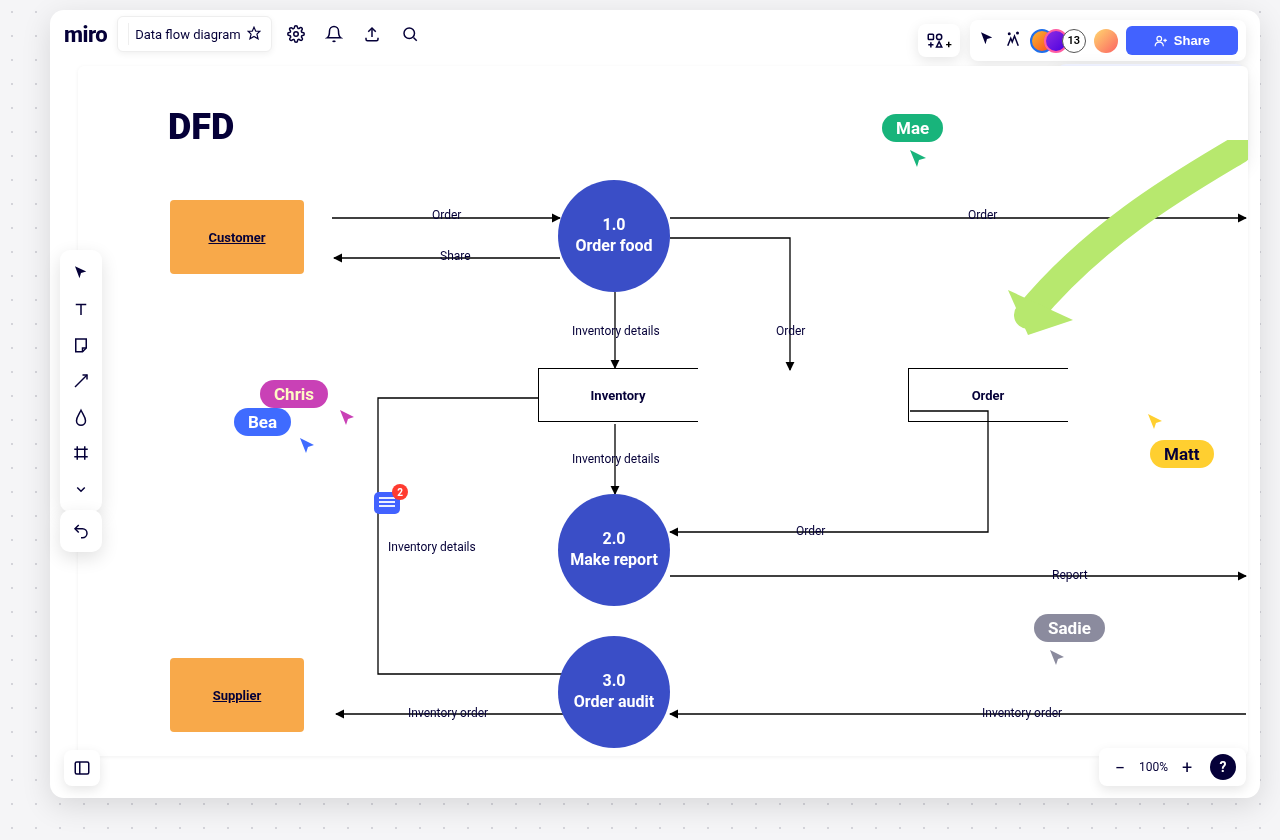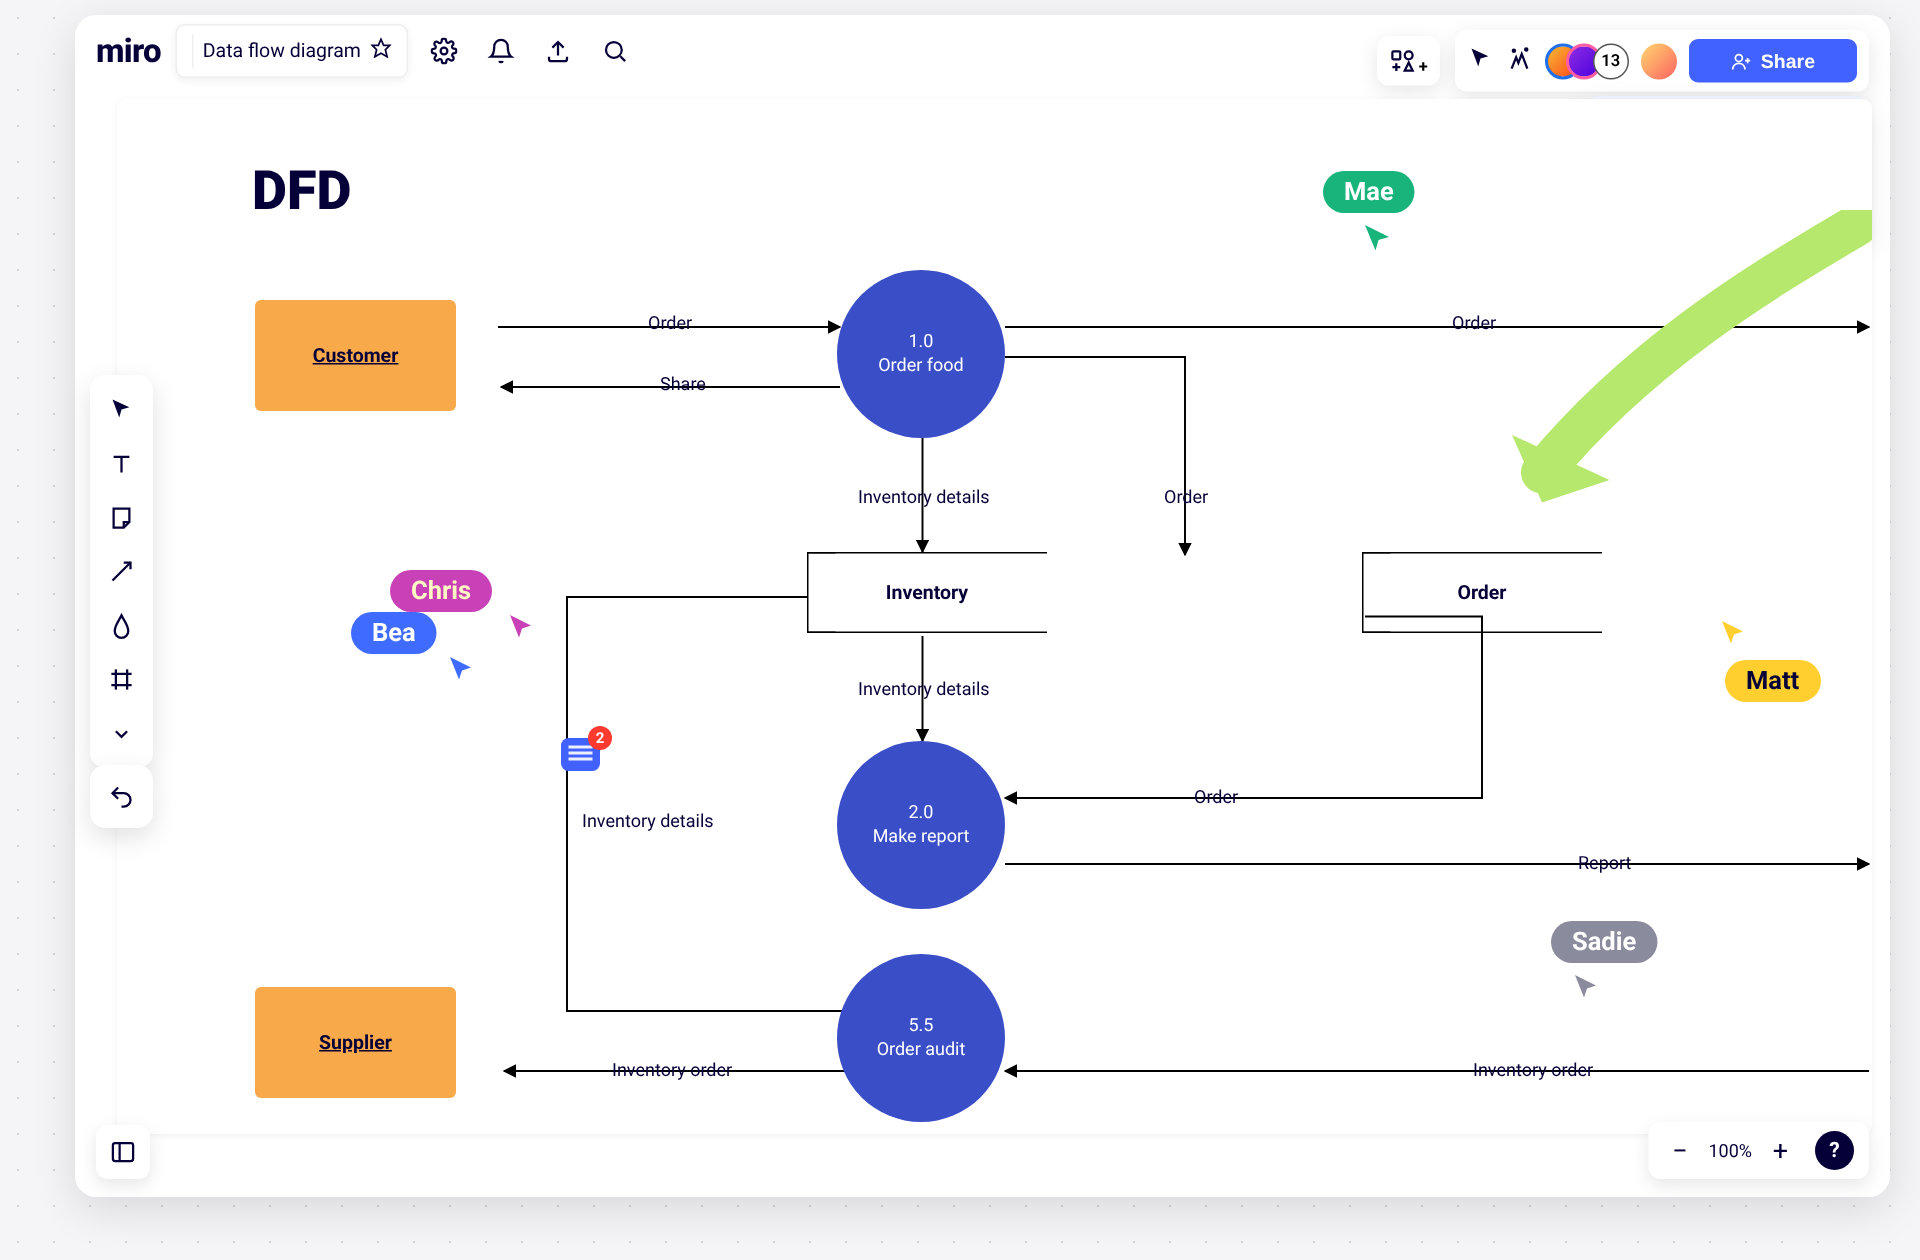--- a/index.html
+++ b/index.html
@@ -47,7 +47,7 @@
   .diagram-title { position: absolute; left: 118px; top: 96px; font-size: 36px; font-weight: 900; color: #050038; }
 
   .rect-node { position: absolute; background: #f8a94a; border-radius: 4px; display: flex; align-items: center; justify-content: center; font-size: 13px; font-weight: 700; color: #050038; text-decoration: underline; }
-  .circle-node { position: absolute; background: #3a4ec7; border-radius: 50%; display: flex; flex-direction: column; align-items: center; justify-content: center; color: #fff; font-size: 12px; font-weight: 400; text-align: center; line-height: 1.3; }
+  .circle-node { position: absolute; background: #3a4ec7; border-radius: 50%; display: flex; flex-direction: column; align-items: center; justify-content: center; color: #fff; font-size: 16px; font-weight: 700; text-align: center; line-height: 1.3; }
   .store-node { position: absolute; border-top: 1.4px solid #000; border-bottom: 1.4px solid #000; display: flex; align-items: center; justify-content: center; font-size: 13px; font-weight: 700; color: #050038; }
   .store-node::before { content: ""; position: absolute; left: 0; top: -1px; bottom: -1px; width: 18px; border: 1.4px solid #000; border-right: none; }
 

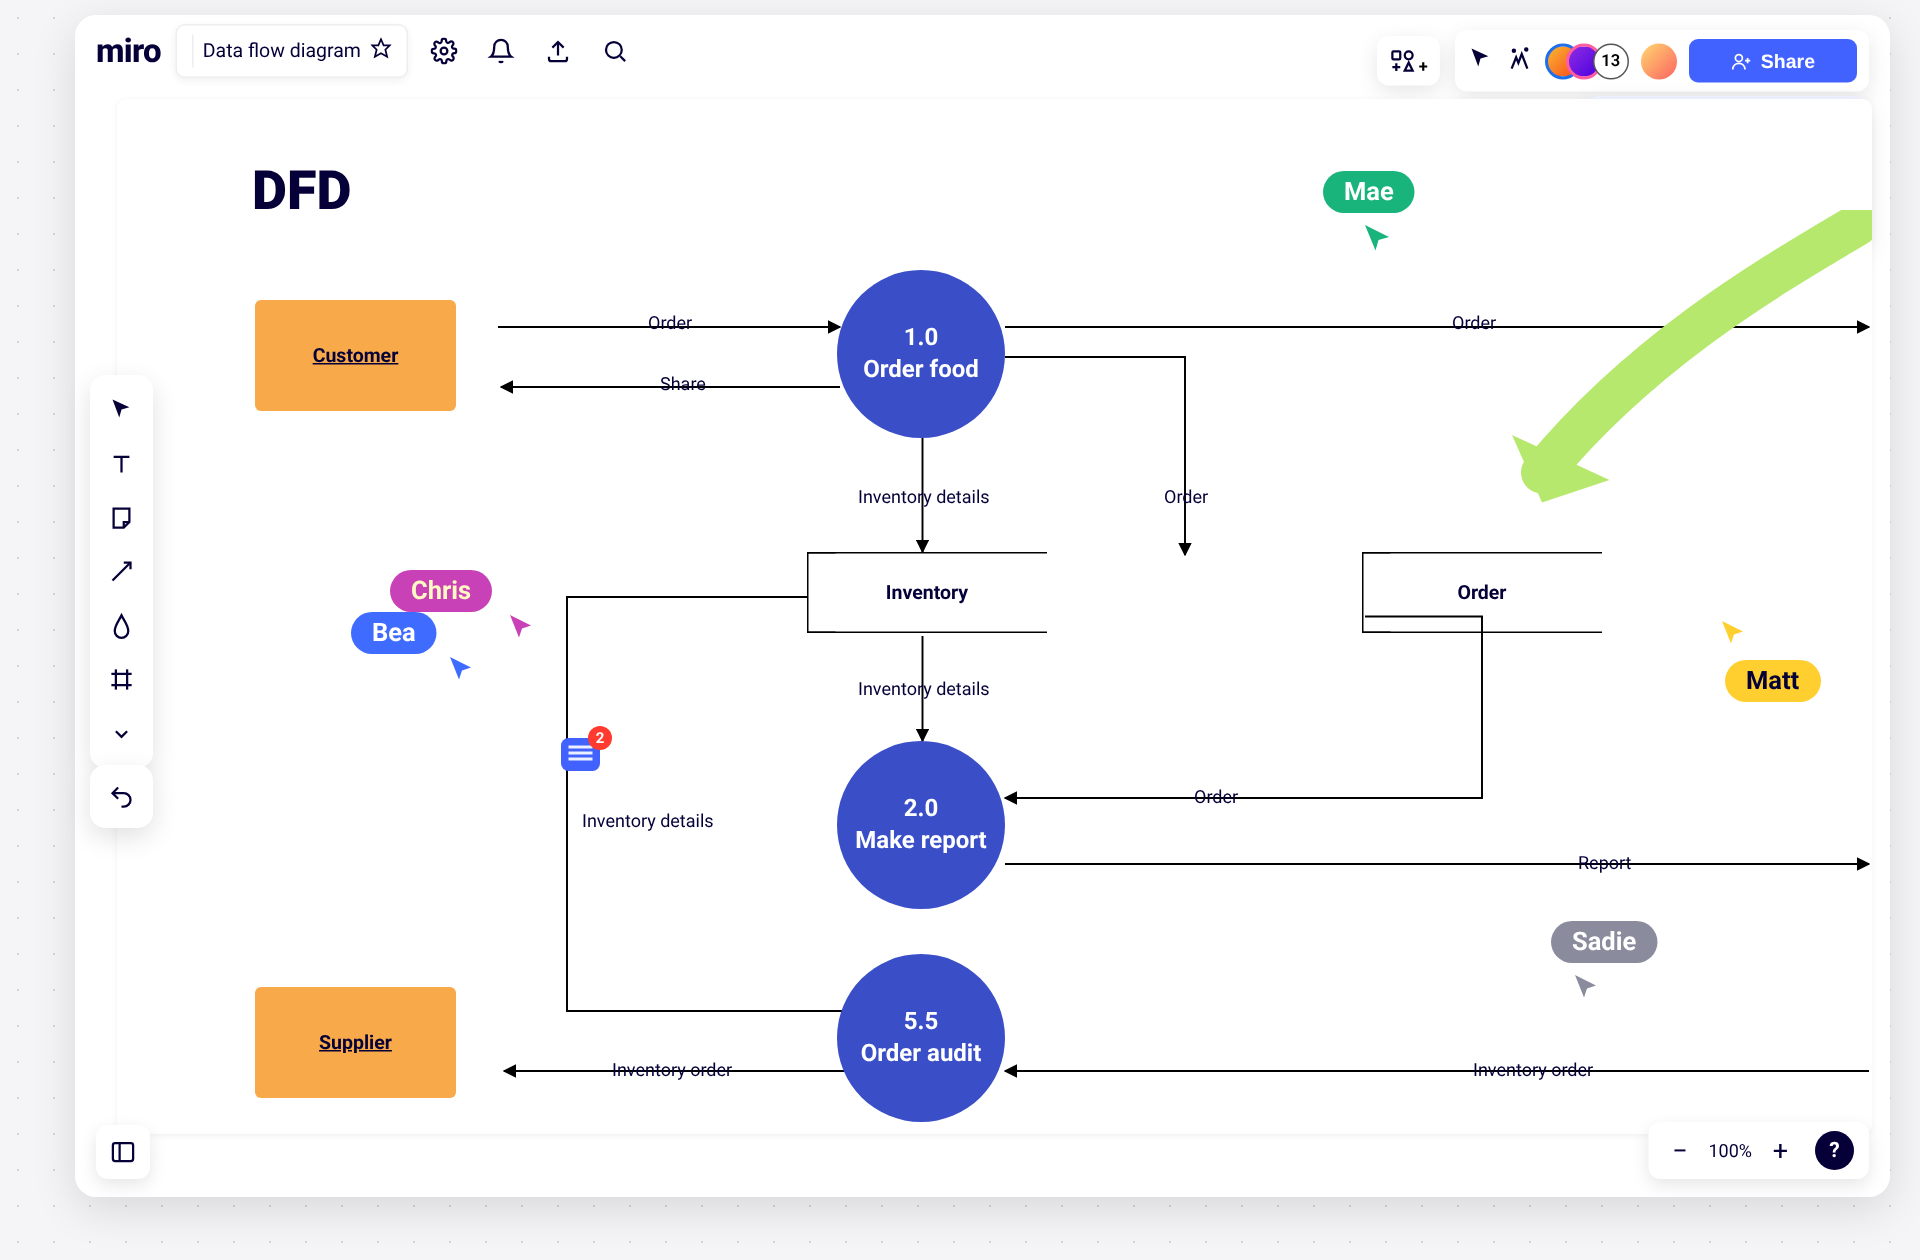--- a/index.html
+++ b/index.html
@@ -241,7 +241,7 @@
     <span>Make report</span>
   </div>
   <div class="circle-node" style="left:508px; top:626px; width:112px; height:112px">
-    <span>5.5</span>
+    <span>3.0</span>
     <span>Order audit</span>
   </div>
 

